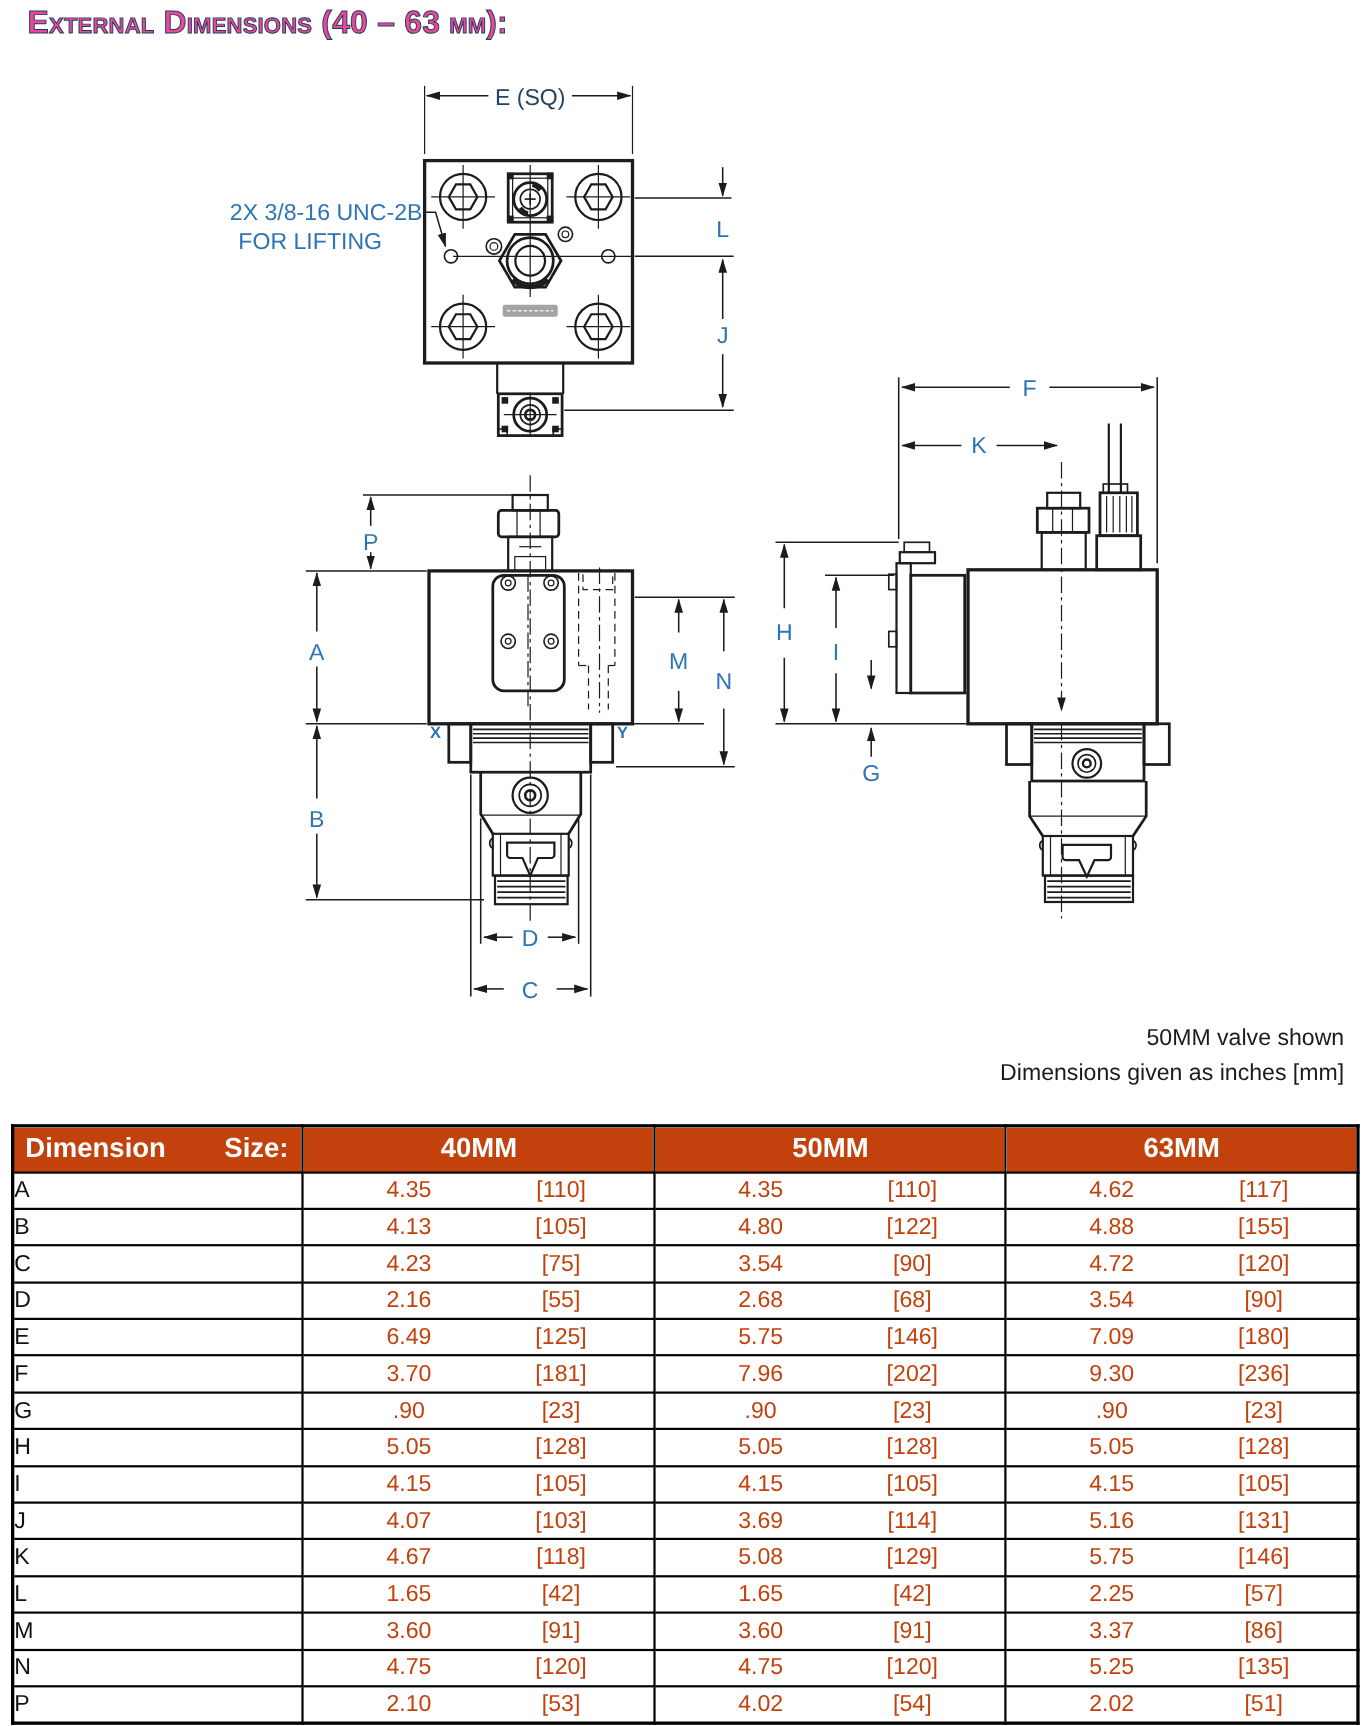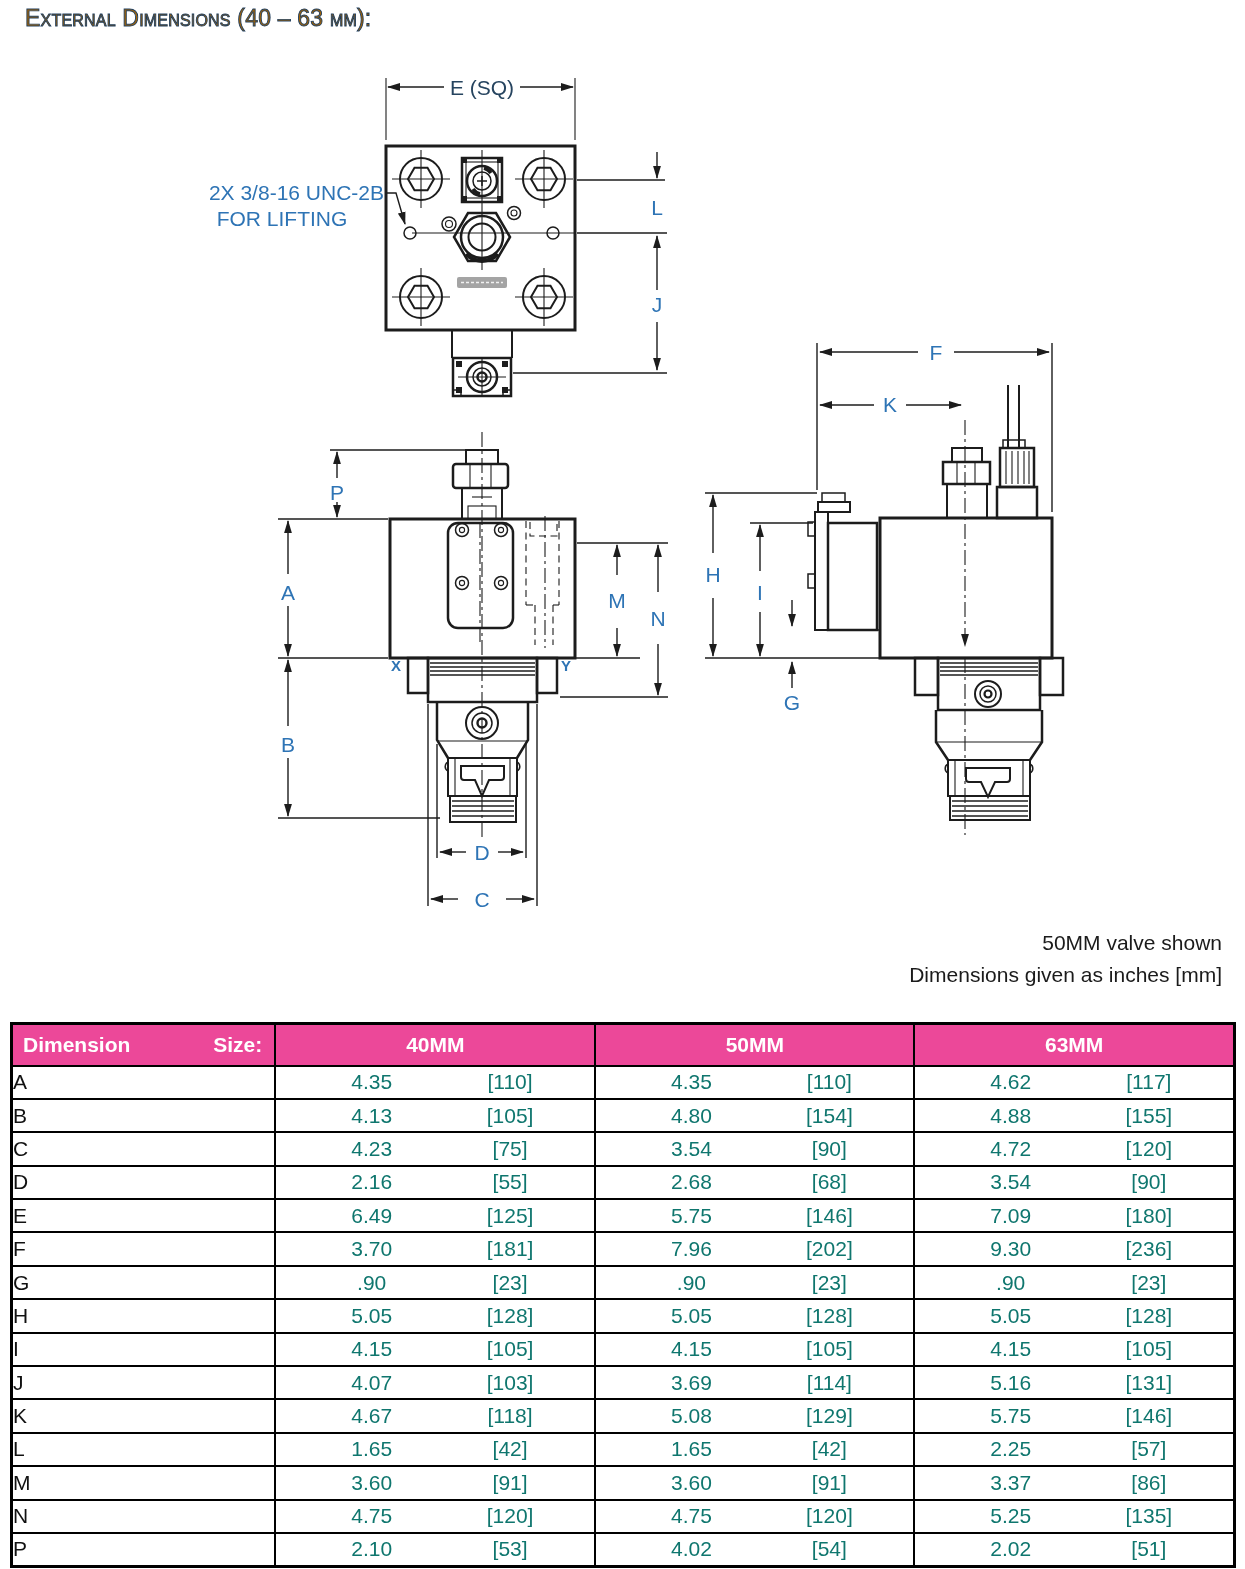--- a/index.html
+++ b/index.html
@@ -10,8 +10,8 @@
   
   .page-title{
     position:absolute;left:25px;top:5px;
-    font-size:23px;font-weight:400;font-variant:small-caps;letter-spacing:.2px;
-    color:#a16207;-webkit-text-stroke:.9px #1C3C5E;
+    font-size:29px;font-weight:700;font-variant:small-caps;letter-spacing:.2px;
+    color:#ec4899;-webkit-text-stroke:.9px #1C3C5E;
   }
   
   svg.drawing{position:absolute;left:0;top:0}

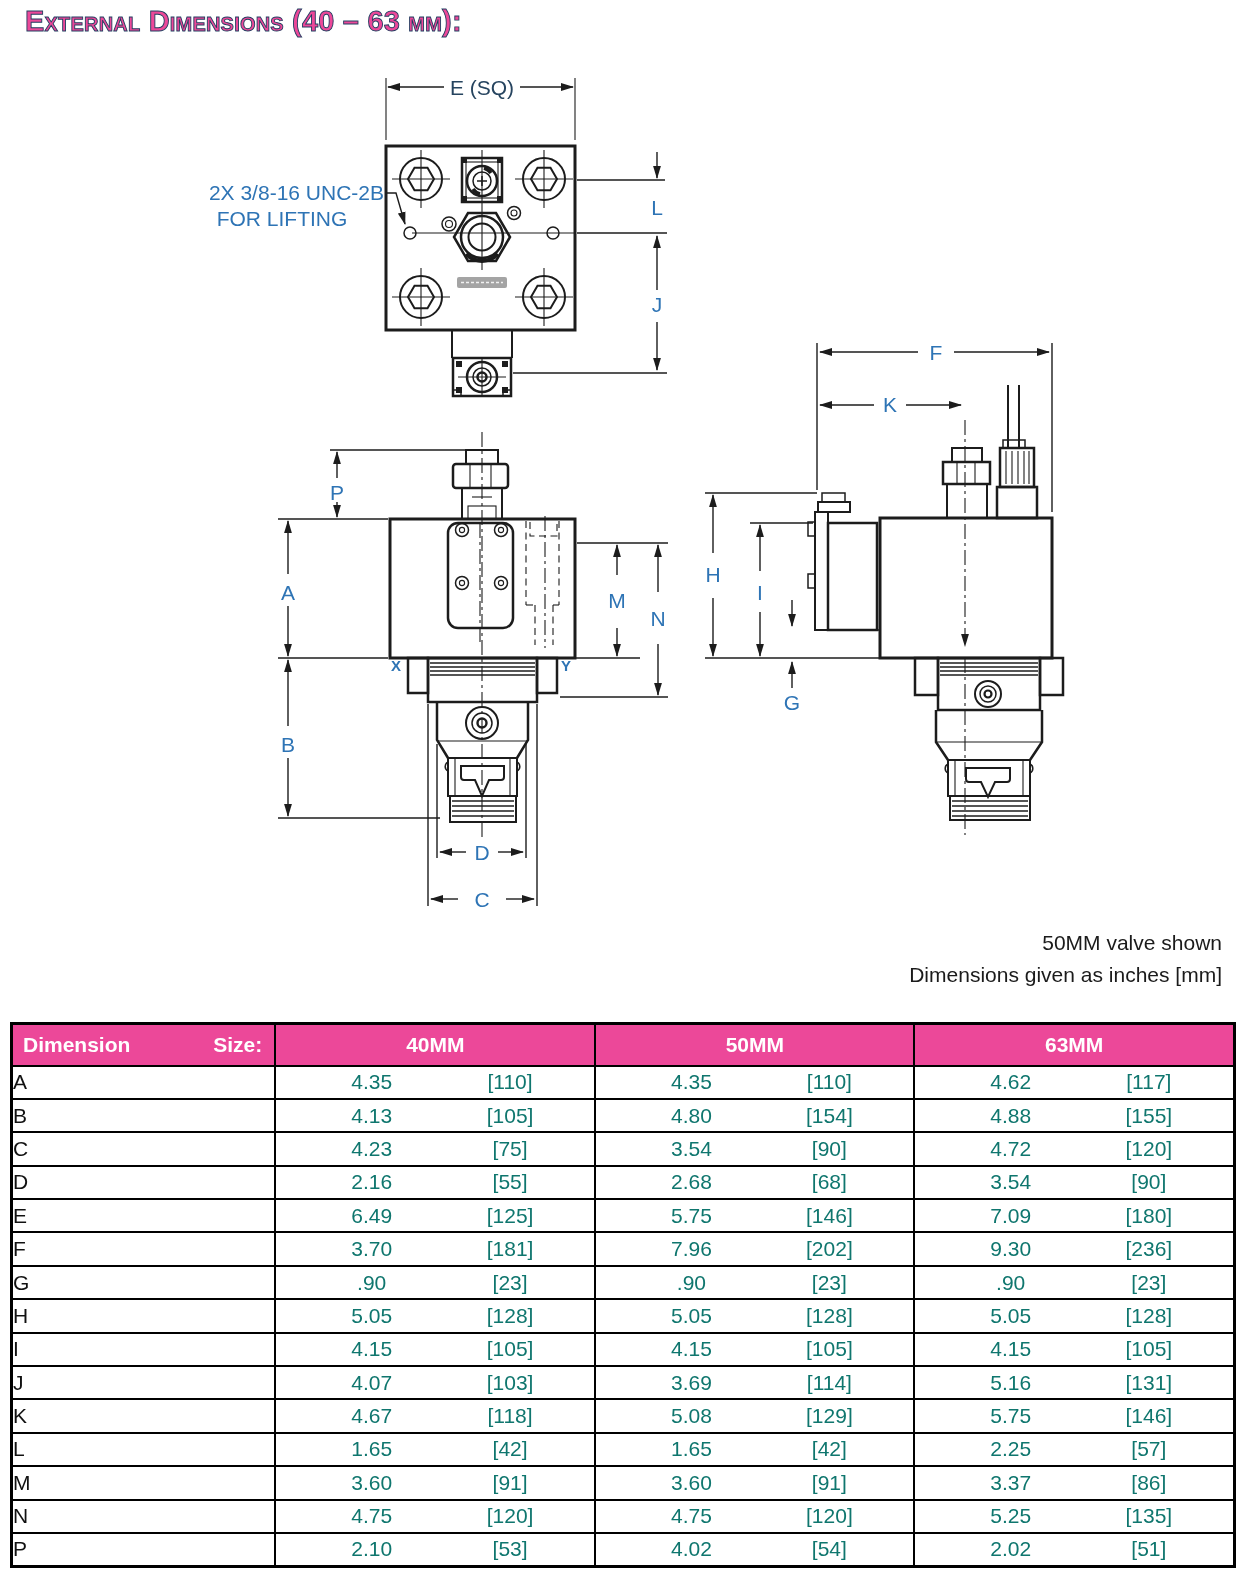--- a/index.html
+++ b/index.html
@@ -36,7 +36,7 @@
   table.dims th,table.dims td{border:2px solid #000;padding:0;overflow:hidden;white-space:nowrap}
   table.dims thead tr{height:42px}
   table.dims tbody tr{height:33.4px}
-  th{background:#ec4899;color:#fff;font-size:21px;font-weight:700;text-align:center;vertical-align:middle}
+  th{background:#c2410c;color:#fff;font-size:25px;font-weight:700;text-align:center;vertical-align:middle}
   .hdrflex{display:flex;justify-content:space-between;align-items:center;padding:0 12px 0 10px}
   td.dimcell{font-size:21px;color:#111;text-align:left;padding-left:10px;vertical-align:middle}
   td.valcell{font-size:21px;color:#0f766e;vertical-align:middle}

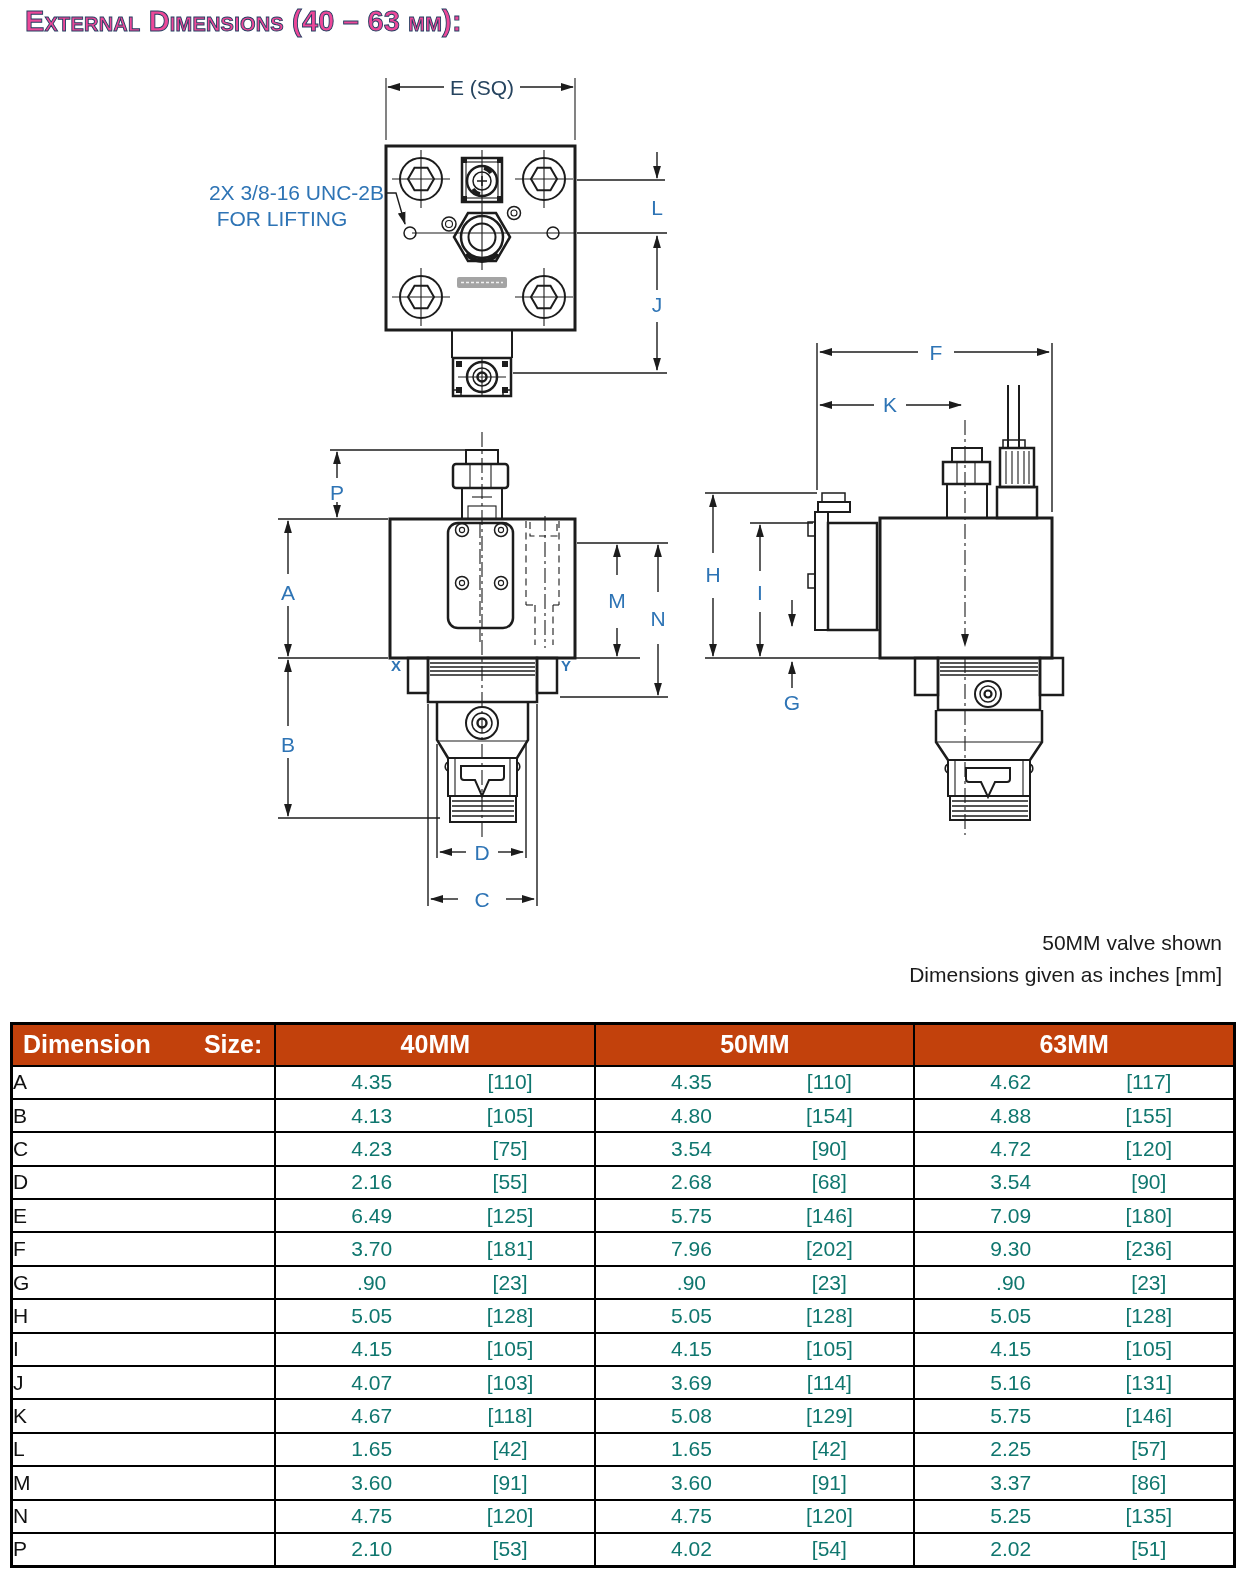--- a/index.html
+++ b/index.html
@@ -39,7 +39,7 @@
   th{background:#c2410c;color:#fff;font-size:25px;font-weight:700;text-align:center;vertical-align:middle}
   .hdrflex{display:flex;justify-content:space-between;align-items:center;padding:0 12px 0 10px}
   td.dimcell{font-size:21px;color:#111;text-align:left;padding-left:10px;vertical-align:middle}
-  td.valcell{font-size:21px;color:#0f766e;vertical-align:middle}
+  td.valcell{font-size:21px;color:#c2410c;vertical-align:middle}
   td.valcell .in{display:inline-block;width:60%;text-align:center}
   td.valcell .mm{display:inline-block;width:27%;text-align:center}
 </style>

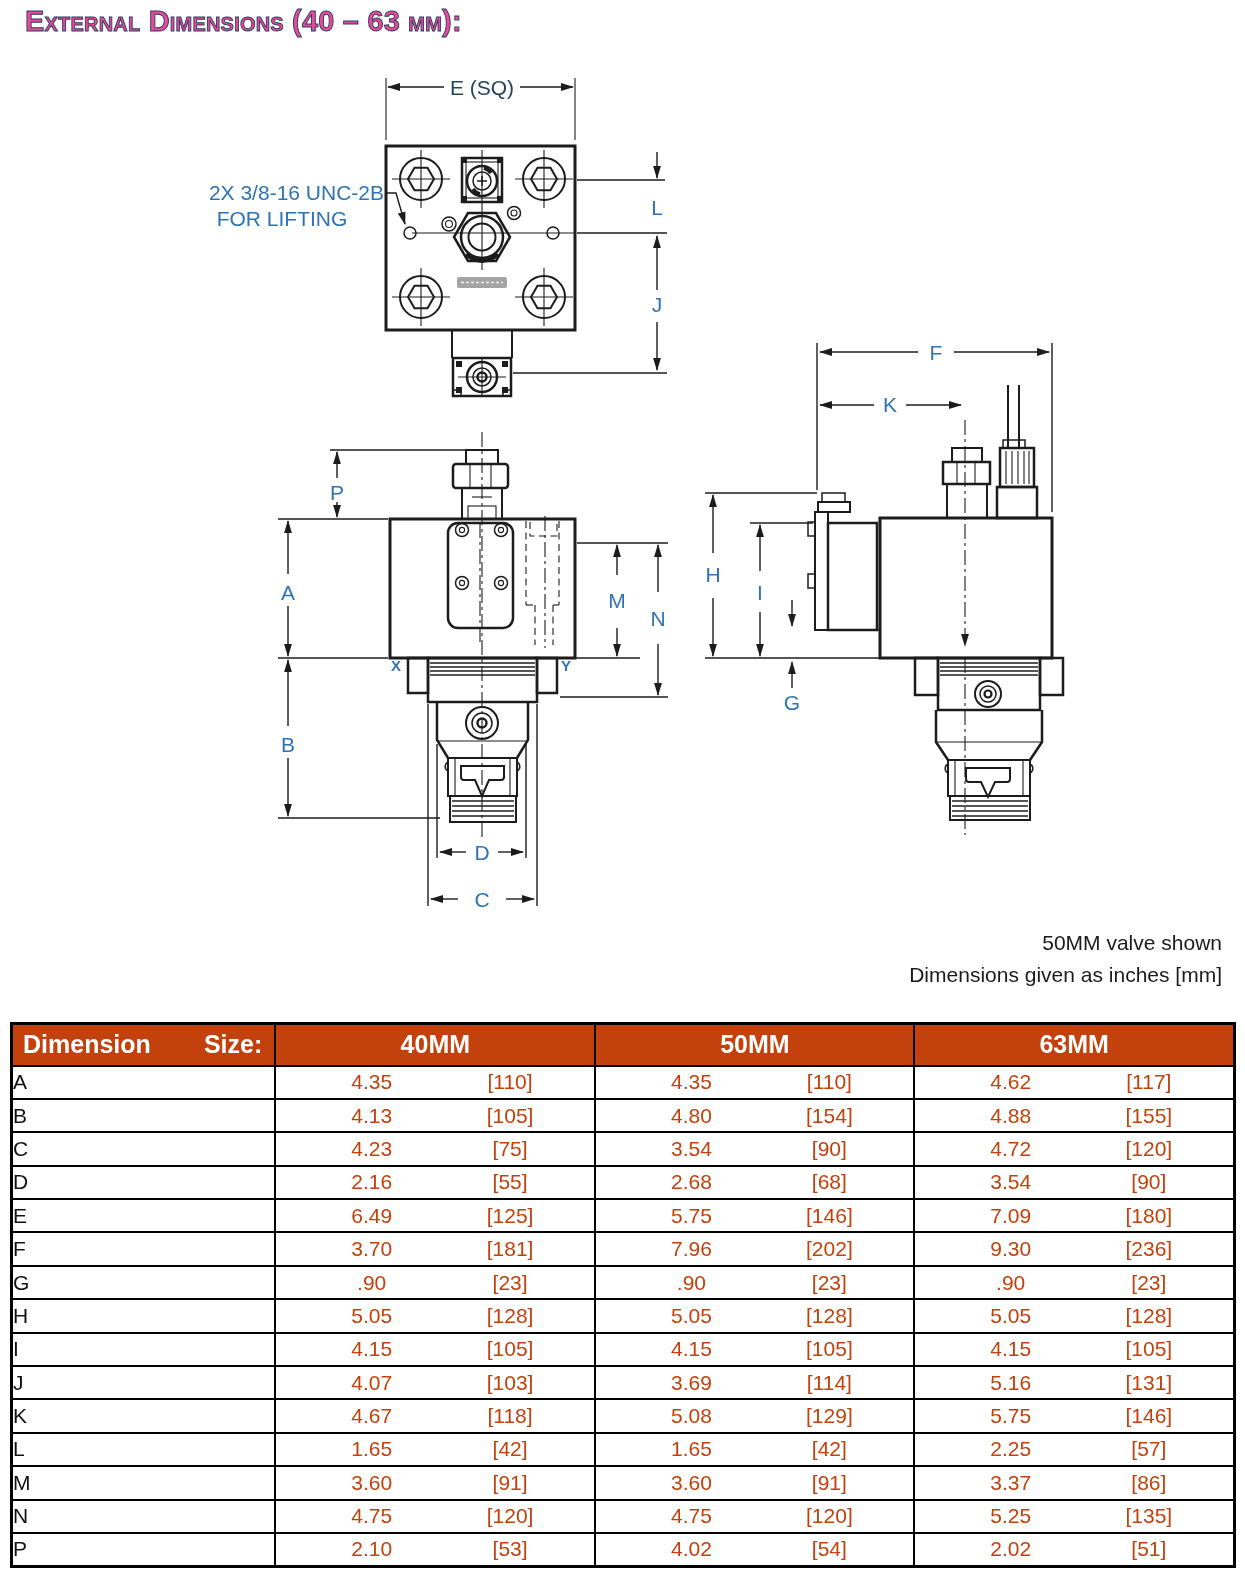--- a/index.html
+++ b/index.html
@@ -400,7 +400,7 @@
       <tr>
         <td class="dimcell">B</td>
         <td class="valcell"><span class="in">4.13</span><span class="mm">[105]</span></td>
-        <td class="valcell"><span class="in">4.80</span><span class="mm">[154]</span></td>
+        <td class="valcell"><span class="in">4.80</span><span class="mm">[122]</span></td>
         <td class="valcell"><span class="in">4.88</span><span class="mm">[155]</span></td>
       </tr>
       <tr>

